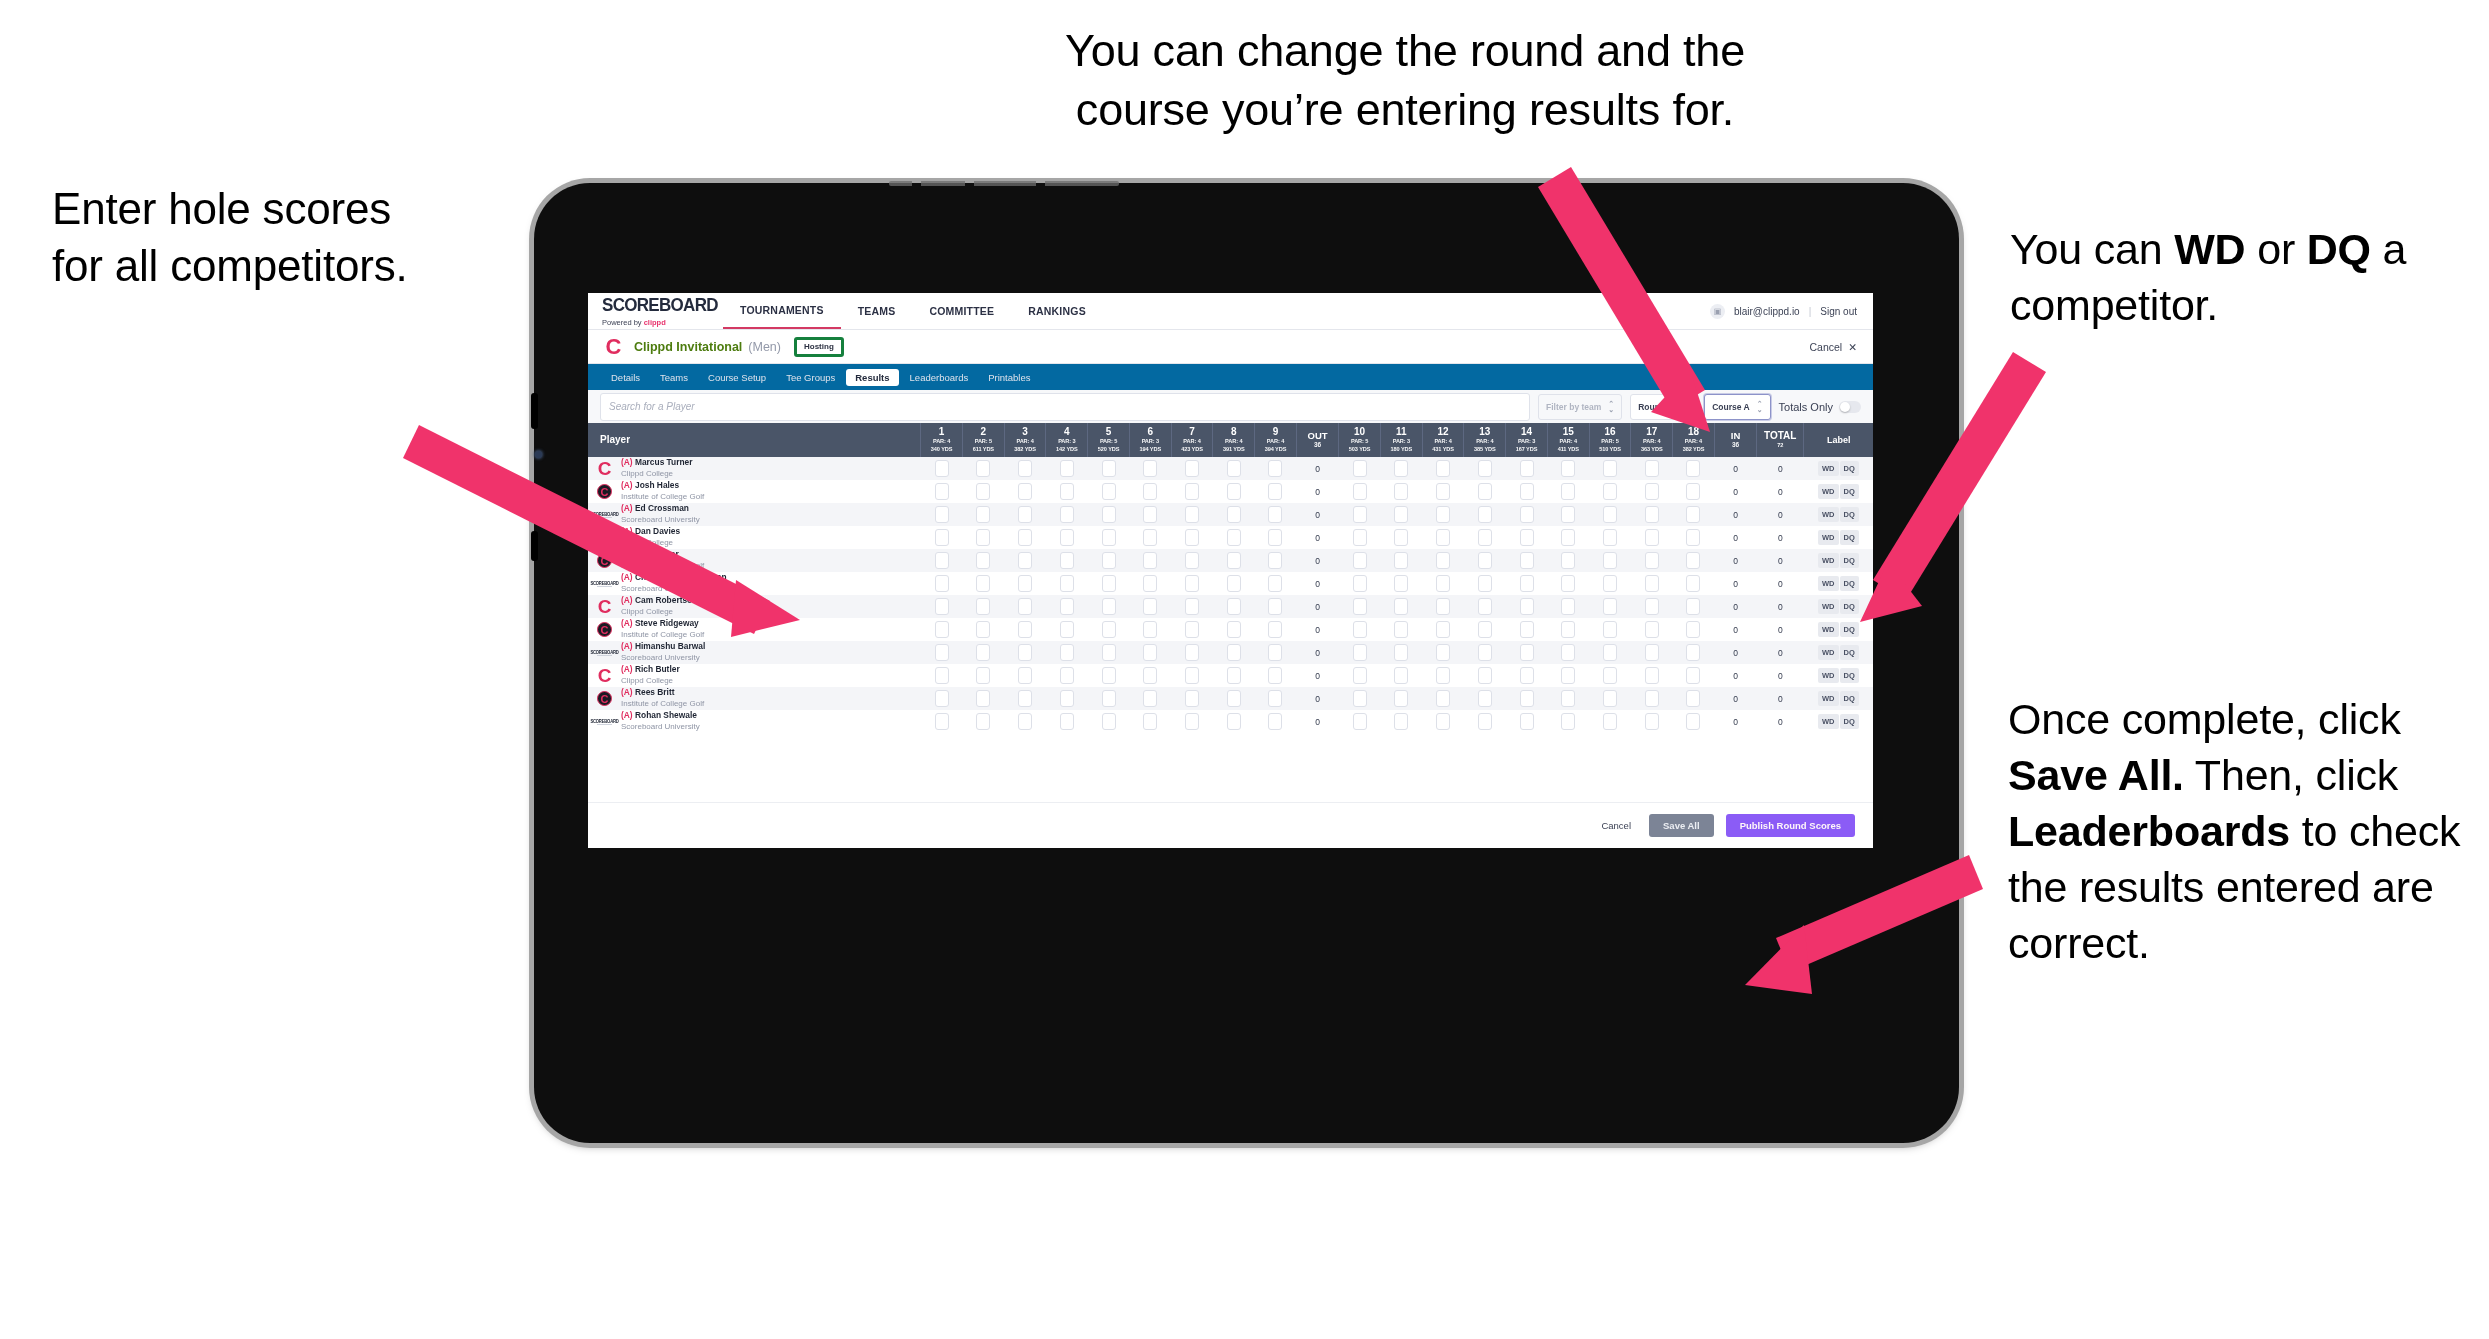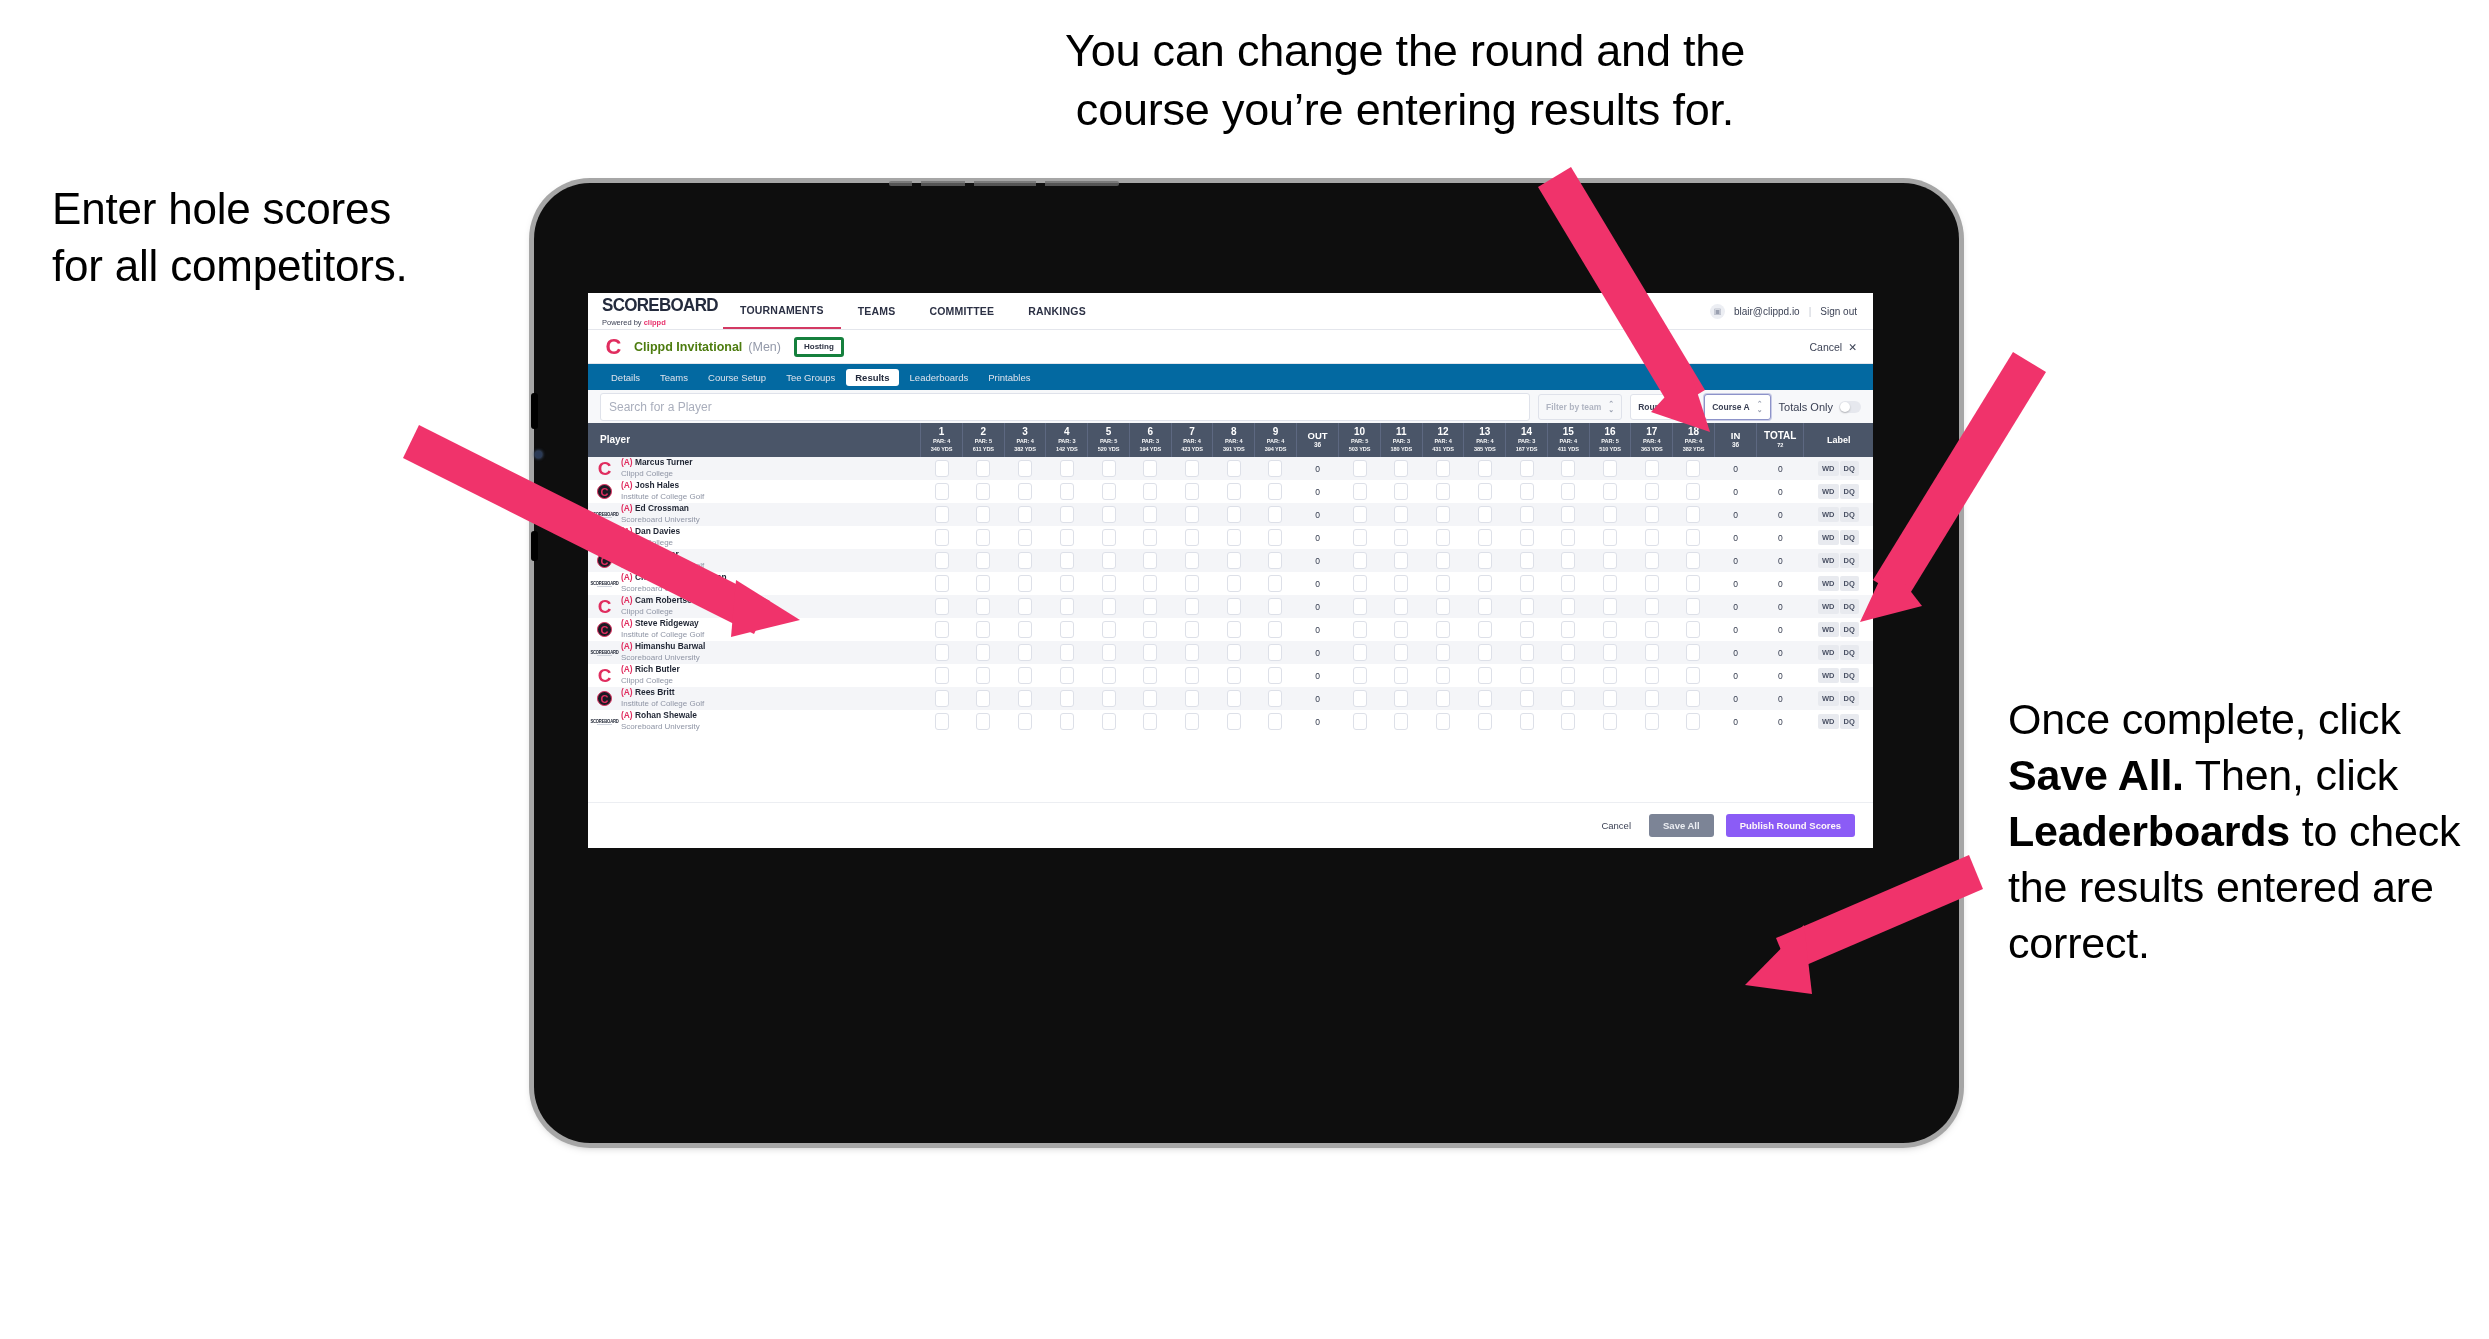--- a/index.html
+++ b/index.html
@@ -161,6 +161,7 @@
 course you’re entering results for.</div>
   <div class="anno" id="anno-left">Enter hole scores for all competitors.</div>
 
+  <div class="anno" id="anno-wddq"><span>You can </span><b>WD</b><span> or </span><b>DQ</b><span> a competitor.</span></div>
 
   <div class="anno" id="anno-save"><span>Once complete, click </span><b>Save All.</b><span> Then, click </span><b>Leaderboards</b><span> to check the results entered are correct.</span></div>
 

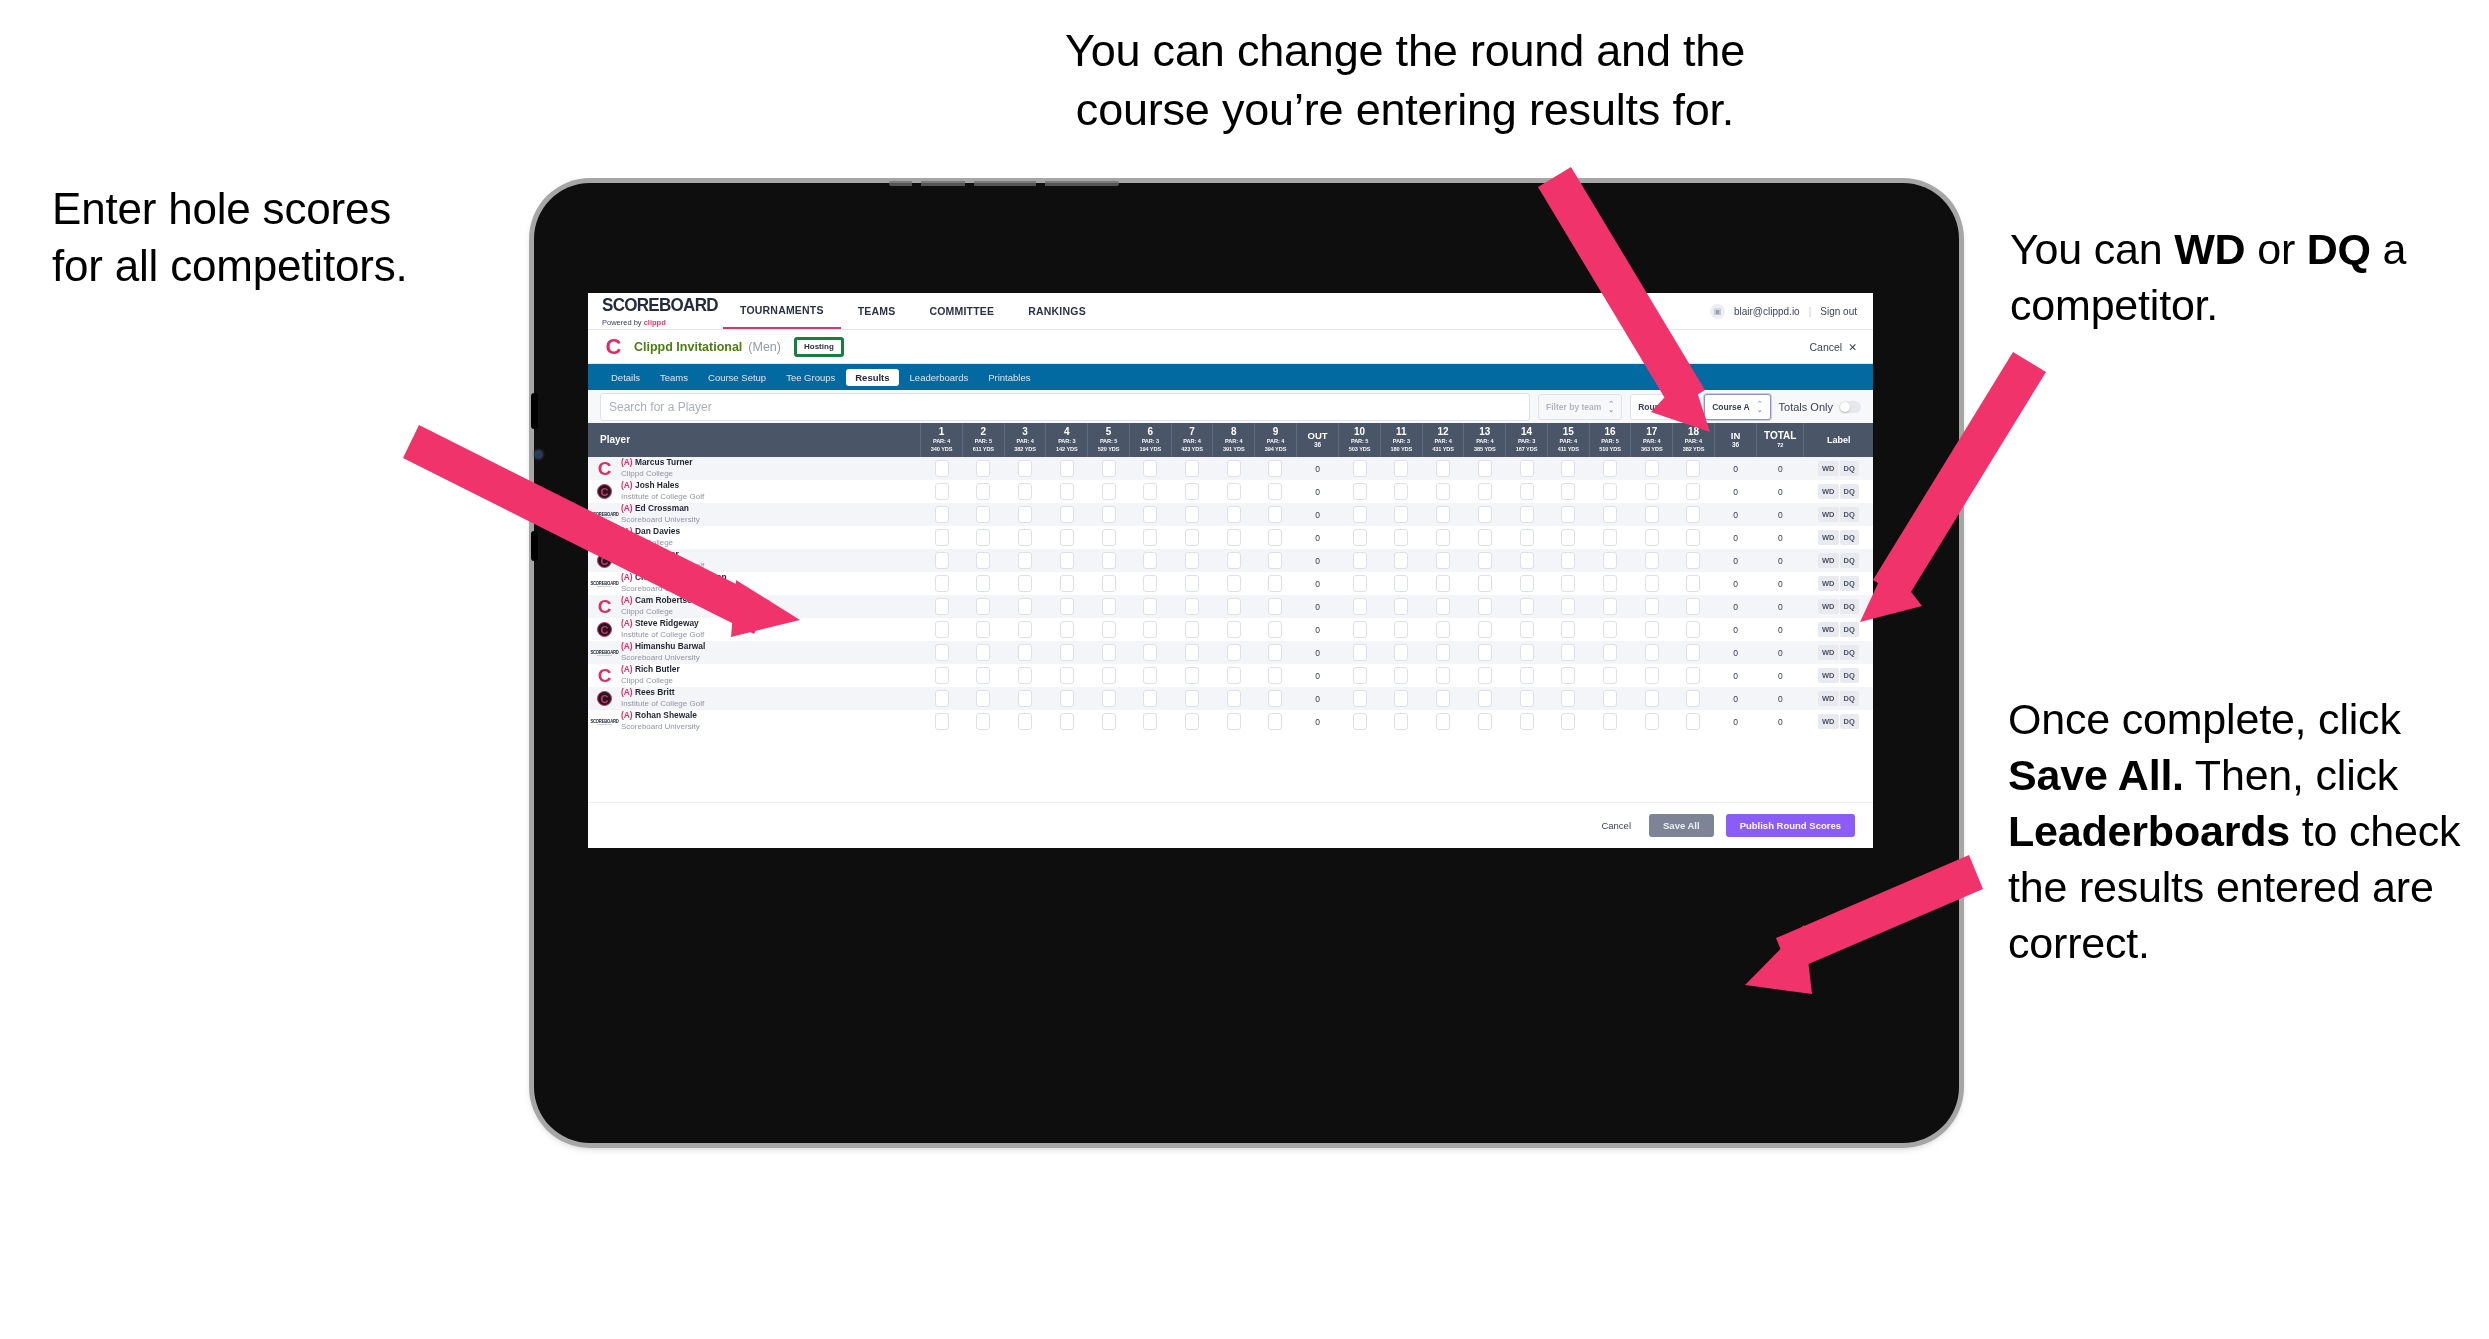--- a/index.html
+++ b/index.html
@@ -92,7 +92,7 @@
   
   .filterrow { height: 33px; background: #f7f8fa; display: flex; align-items: center; padding: 0 12px; gap: 8px; }
   .search-box { flex: 1; height: 28px; background: #fff; border: 1px solid #dfe2ea; border-radius: 3px;
-                display: flex; align-items: center; padding: 0 8px; font-size: 12px; color: #a9aebc; }
+                display: flex; align-items: center; padding: 0 8px; font-size: 10px; color: #a9aebc; font-style: italic; }
   .sel { height: 19px; border: 1px solid #dfe2ea; border-radius: 3px; background: #fff;
          display: flex; align-items: center; padding: 12px 7px; font-size: 8.5px; color: #3a4054;
          min-width: 66px; justify-content: space-between; gap: 7px; cursor: pointer; font-weight: bold; }

